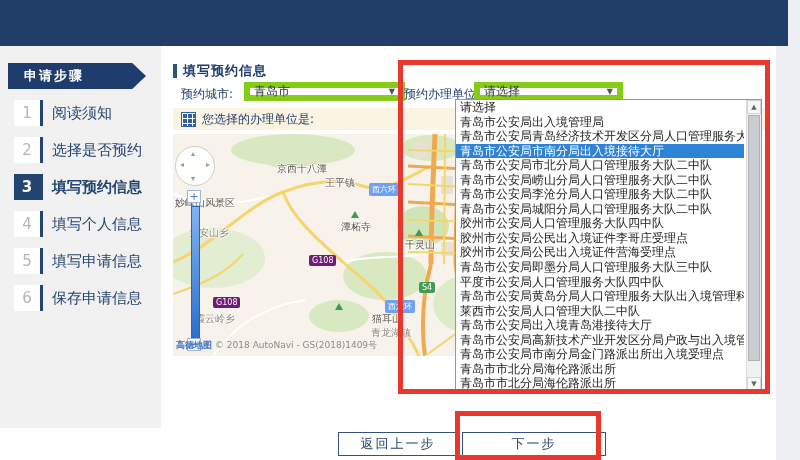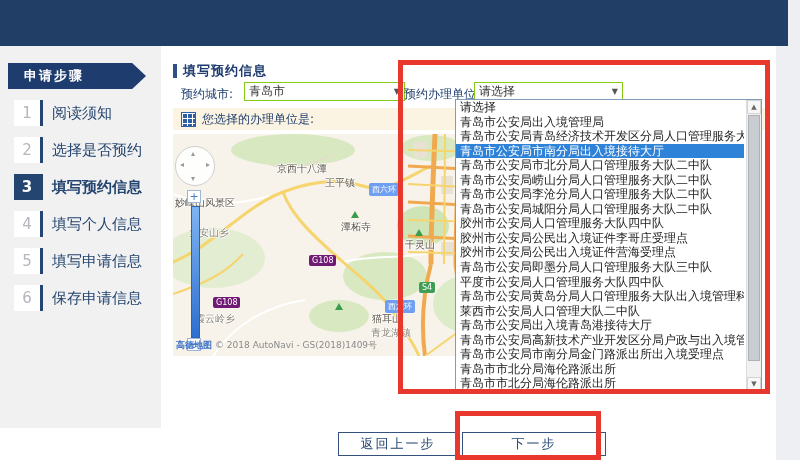--- a/index.html
+++ b/index.html
@@ -34,7 +34,7 @@
   .sec-title .bar{width:4px;height:14px;background:#2d5186;margin-right:6px;}
   .sec-title .txt{color:#1e3c6e;font-size:13px;font-weight:bold;letter-spacing:1px;}
   .fld-label{position:absolute;color:#1e3c6e;font-size:12px;top:40px;white-space:nowrap;}
-  .select{position:absolute;top:36px;height:19px;background:#fff;border:1px solid #84cc16;
+  .select{position:absolute;top:36px;height:19px;background:#fff;border:6px solid #84cc16;
     display:flex;align-items:center;justify-content:space-between;padding:0 4px;box-sizing:border-box;
     font-size:12px;color:#333;cursor:pointer;}
   .select .caret{font-size:8px;color:#555;}

